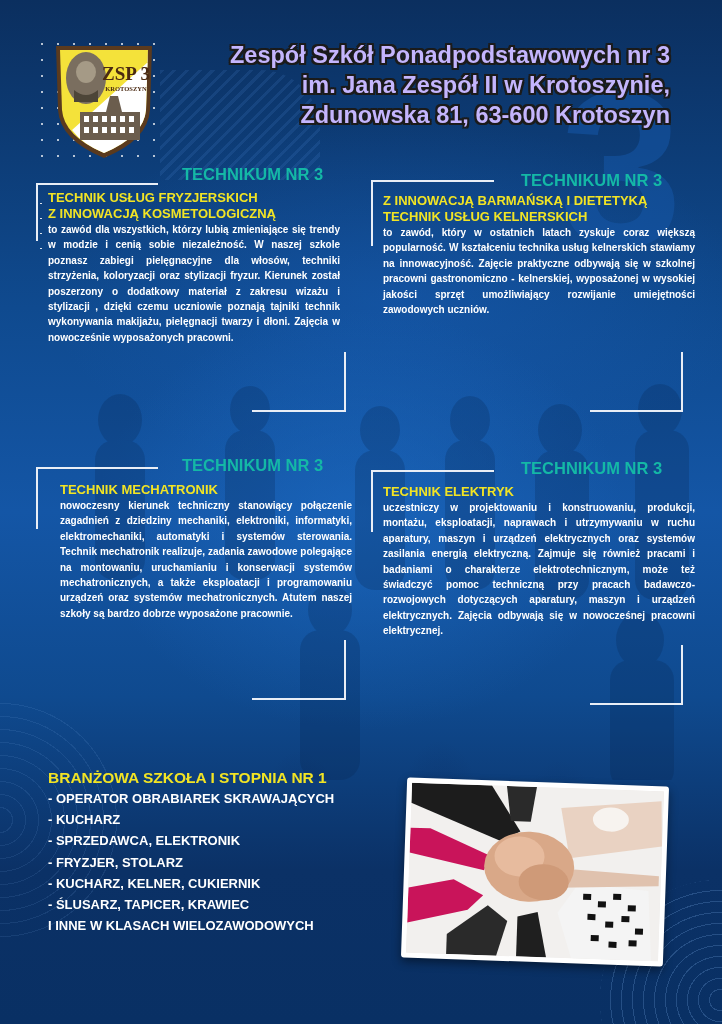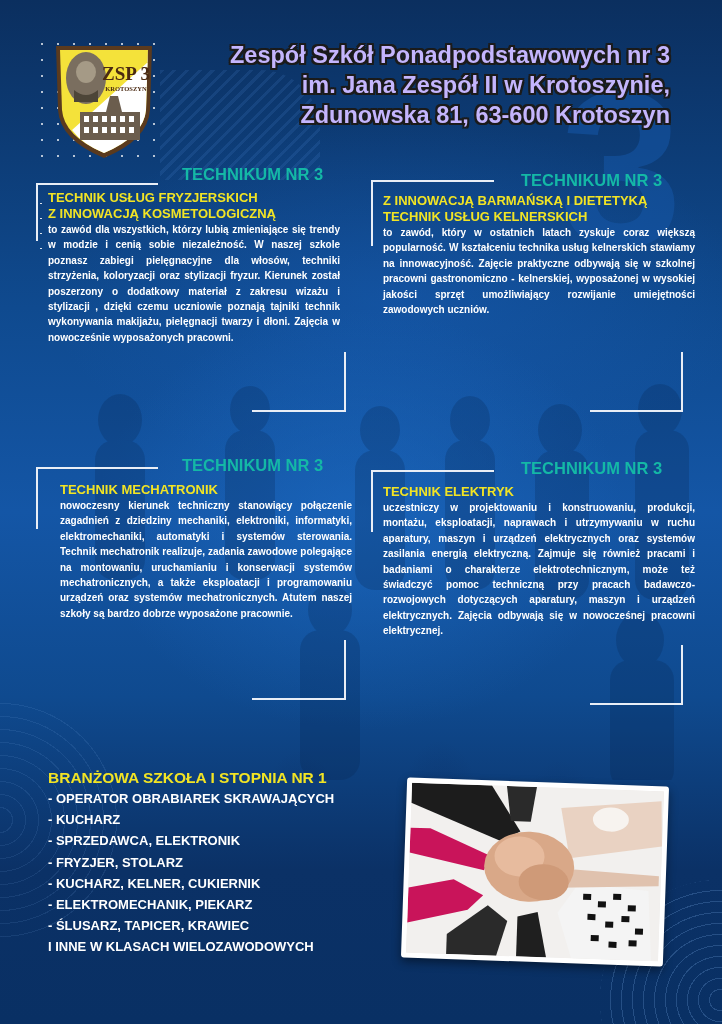--- a/index.html
+++ b/index.html
@@ -178,7 +178,6 @@
   <div class="item">- SPRZEDAWCA, ELEKTRONIK</div>
   <div class="item">- FRYZJER, STOLARZ</div>
   <div class="item">- KUCHARZ, KELNER, CUKIERNIK</div>
-  <div class="item">- ELEKTROMECHANIK, PIEKARZ</div>
   <div class="item">- ŚLUSARZ, TAPICER, KRAWIEC</div>
   <div class="item">I INNE W KLASACH WIELOZAWODOWYCH</div>
 </div>

